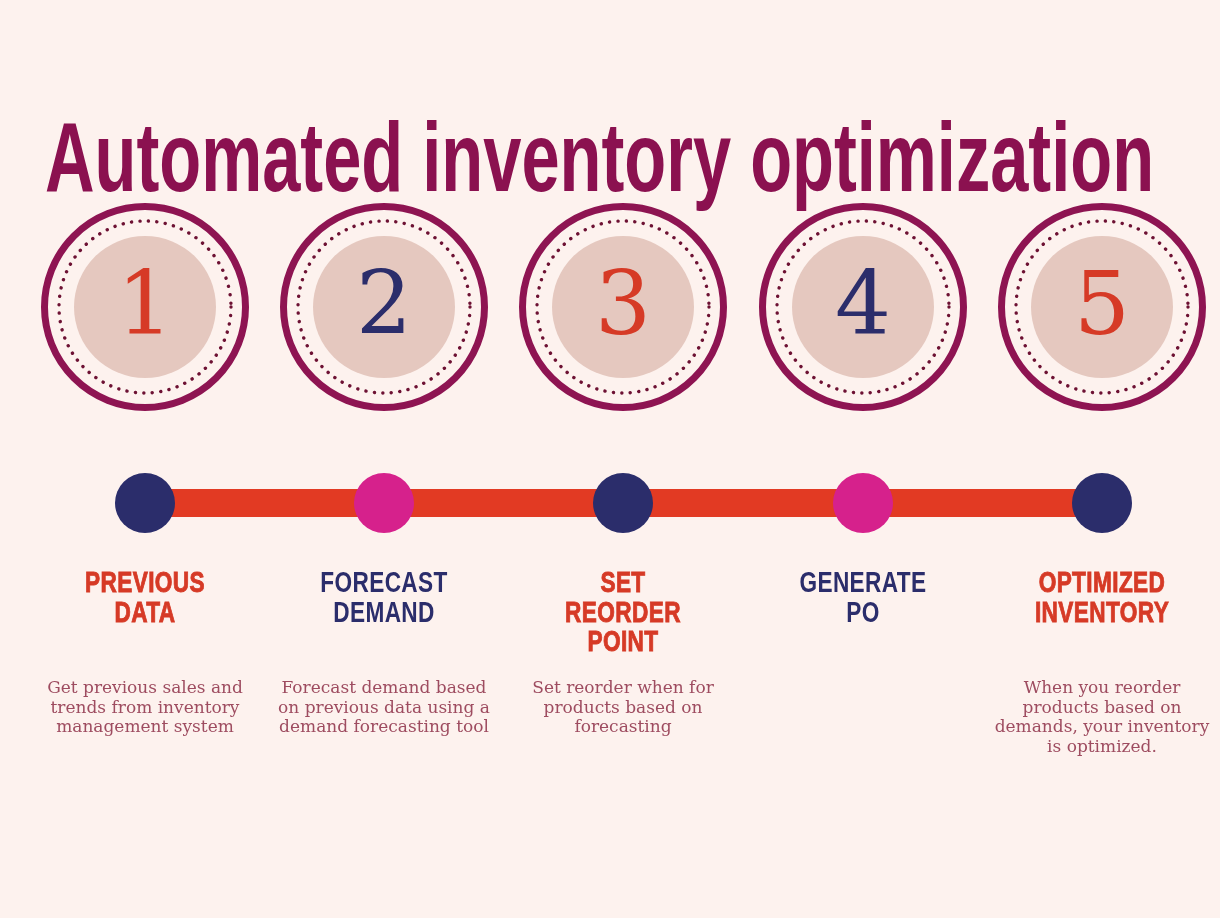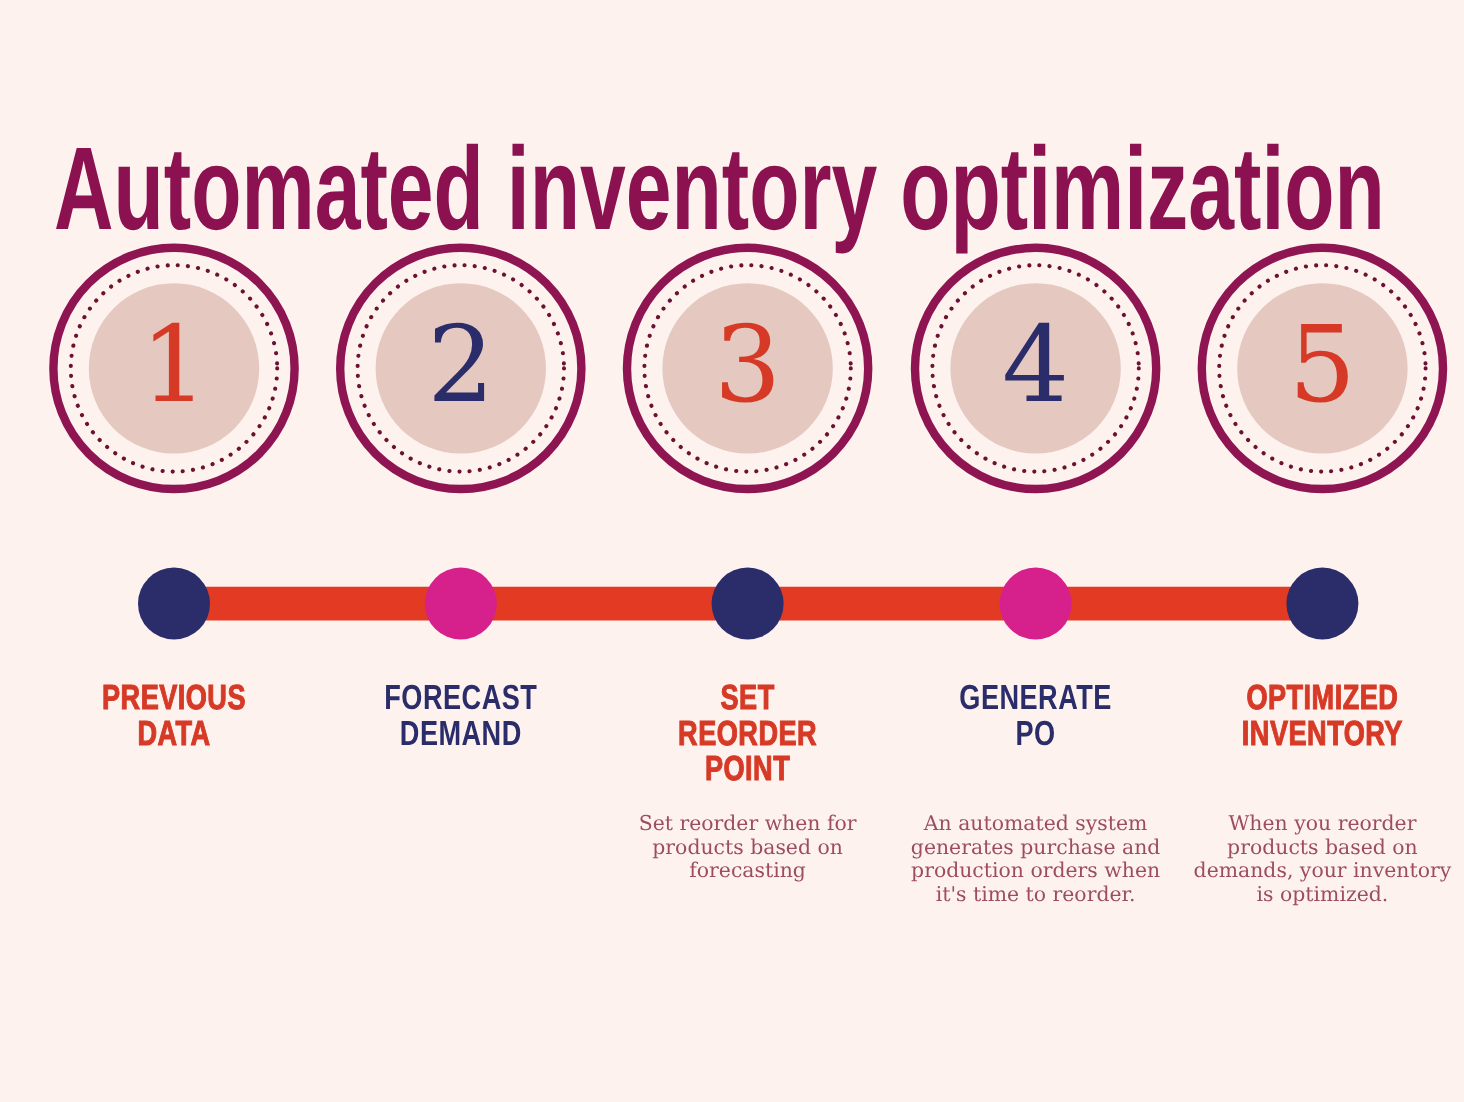--- a/index.html
+++ b/index.html
@@ -173,6 +173,9 @@
   <div class="step-label heavy col-4" style="color: rgb(214, 58, 38);">OPTIMIZED
 INVENTORY</div>
 
+  <div class="step-desc col-0">Get previous sales and
+trends from inventory
+management system</div>
   <div class="step-desc col-2">Set reorder when for
 products based on
 forecasting</div>

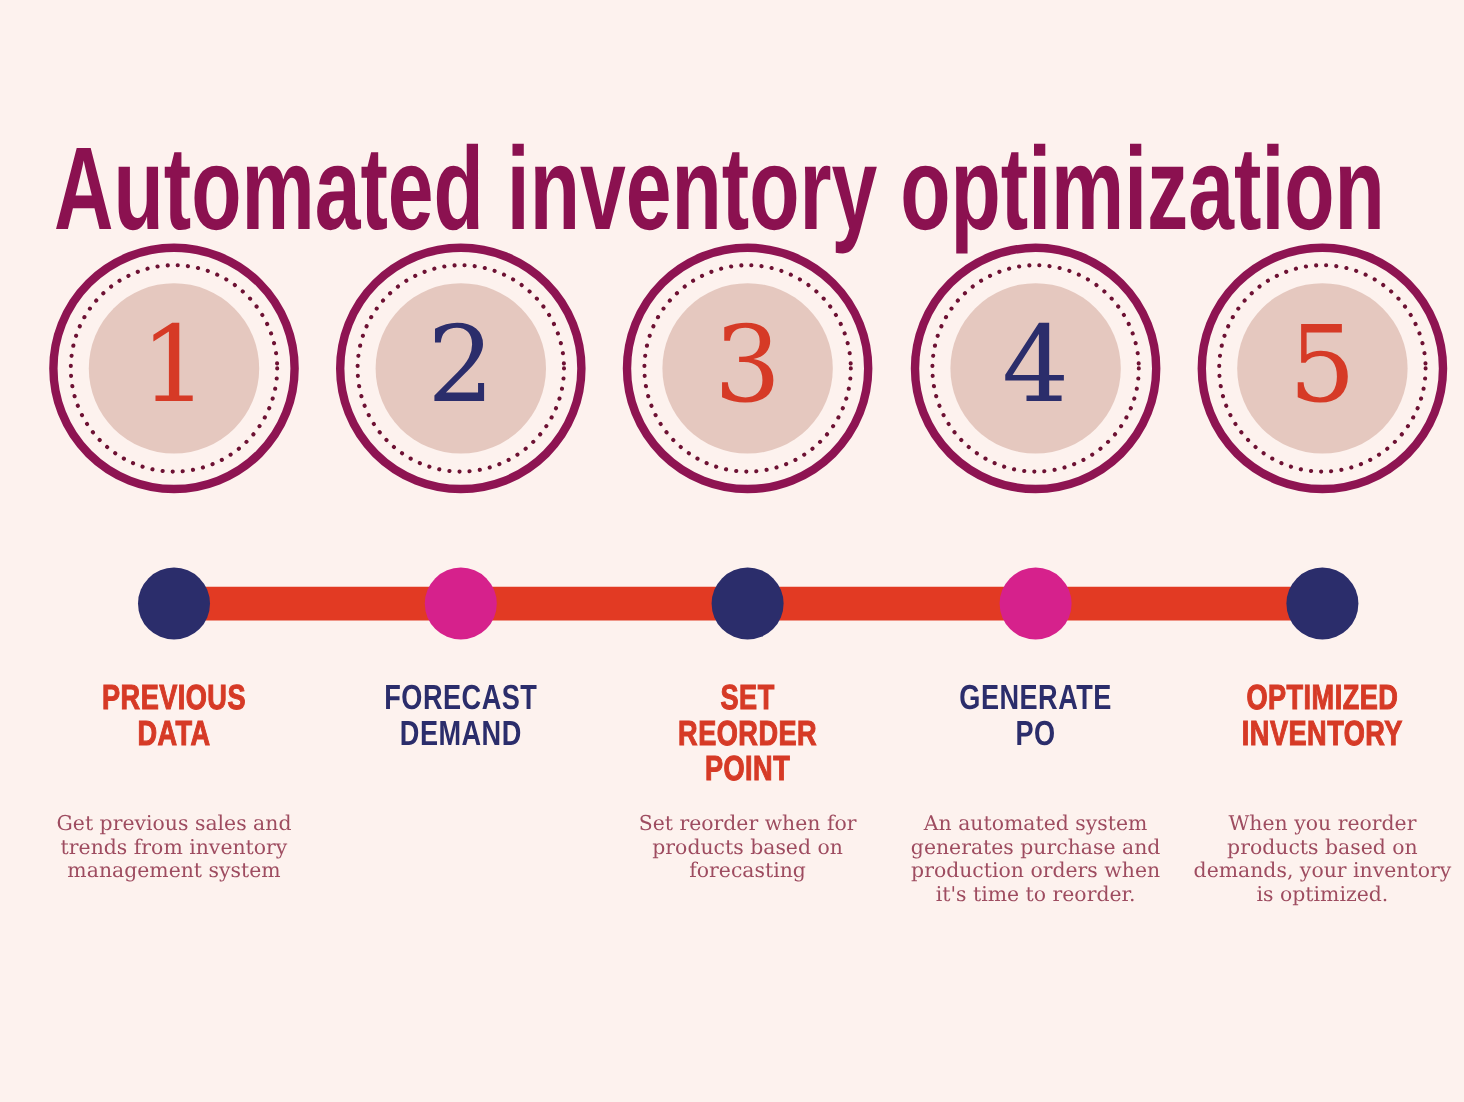--- a/index.html
+++ b/index.html
@@ -176,6 +176,9 @@
   <div class="step-desc col-0">Get previous sales and
 trends from inventory
 management system</div>
+  <div class="step-desc col-1">Forecast demand based
+on previous data using a
+demand forecasting tool</div>
   <div class="step-desc col-2">Set reorder when for
 products based on
 forecasting</div>

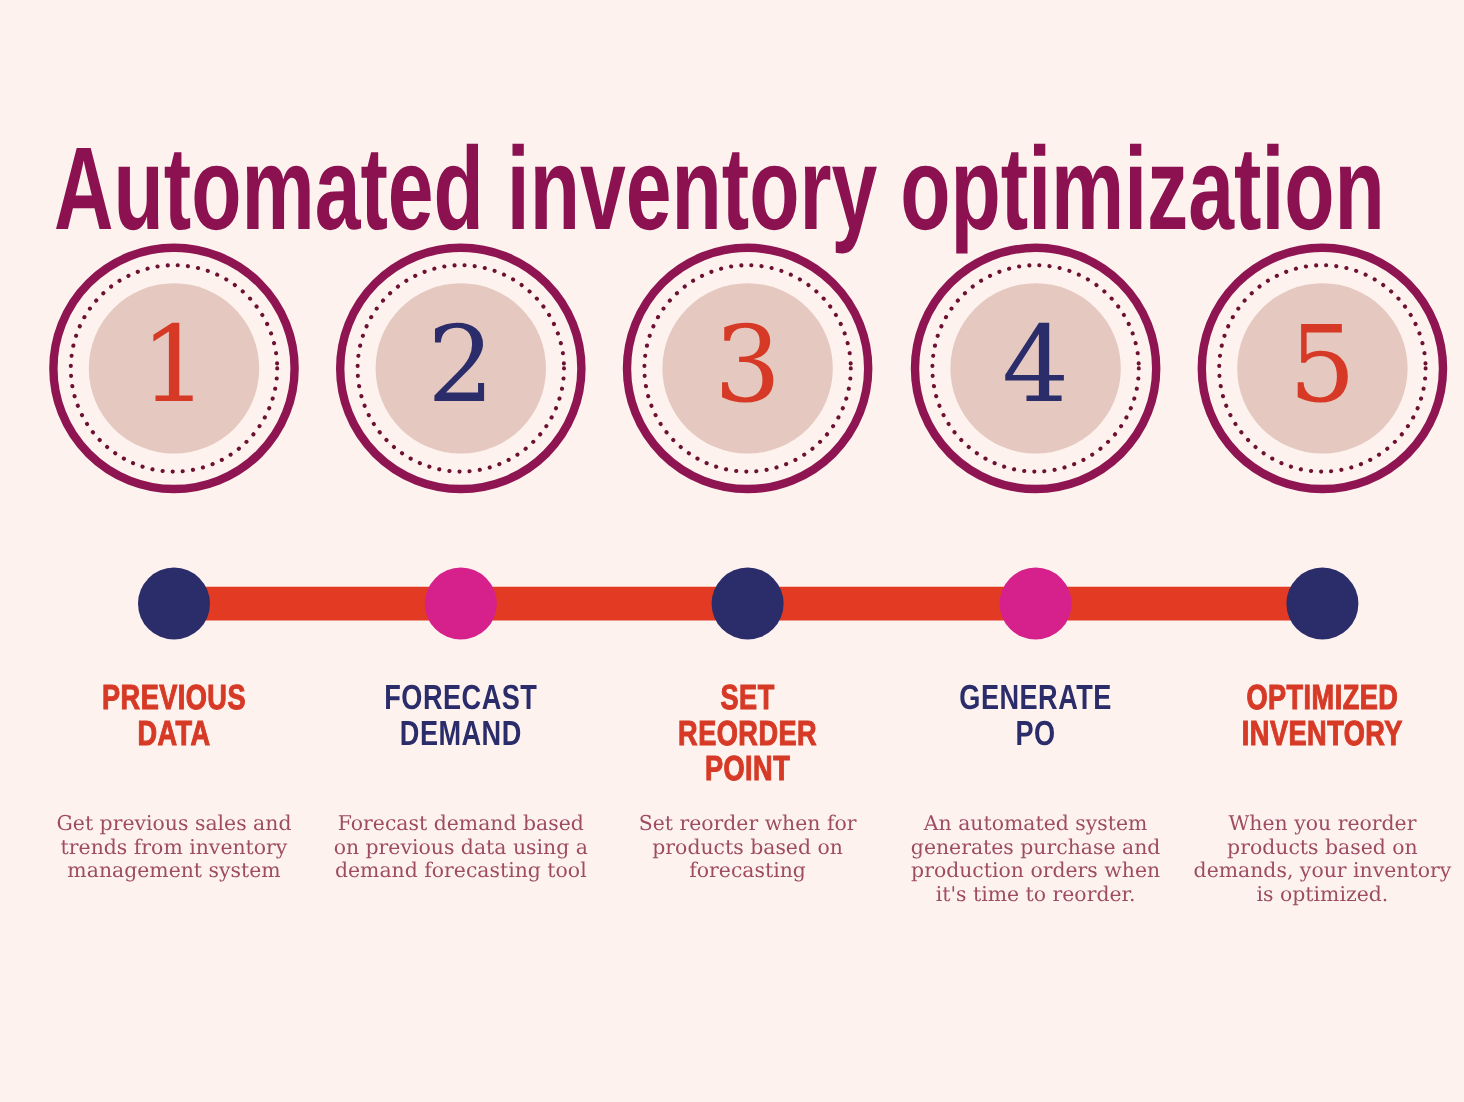--- a/index.html
+++ b/index.html
@@ -182,10 +182,6 @@
   <div class="step-desc col-2">Set reorder when for
 products based on
 forecasting</div>
-  <div class="step-desc col-3">An automated system
-generates purchase and
-production orders when
-it's time to reorder.</div>
   <div class="step-desc col-4">When you reorder
 products based on
 demands, your inventory

